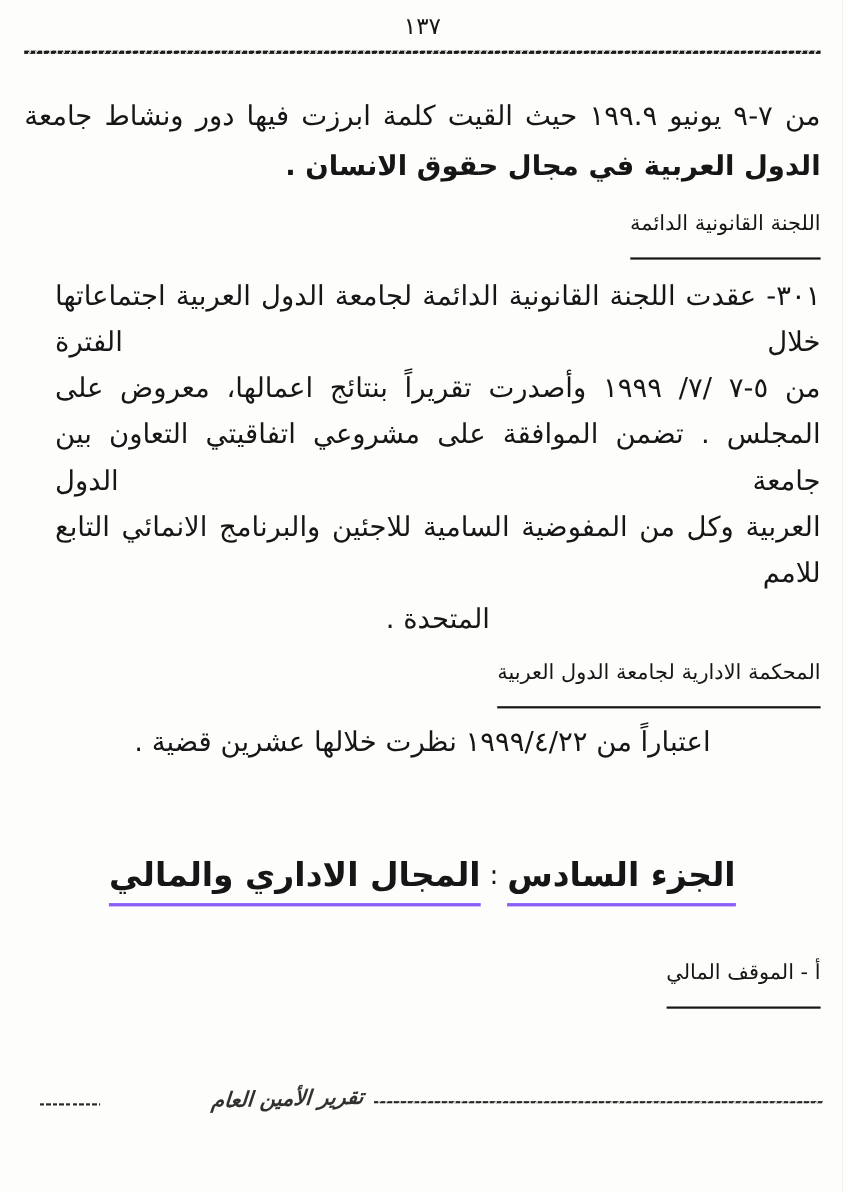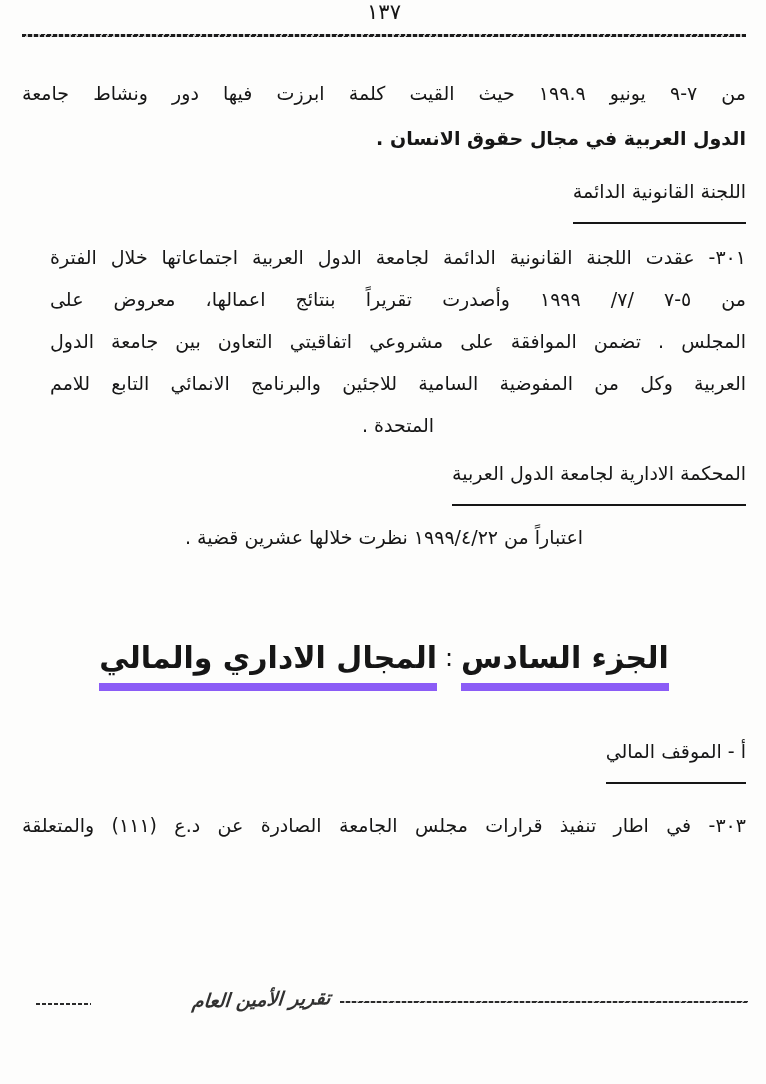--- a/index.html
+++ b/index.html
@@ -19,8 +19,10 @@
   .page-number {
     text-align: center;
     font-size: 21px;
+    padding-top: 12px;
     letter-spacing: 4px;
     height: 27px;
+    font-family: Liberation Serif, serif;
   }
   .rule-wavy {
     height: 3px;

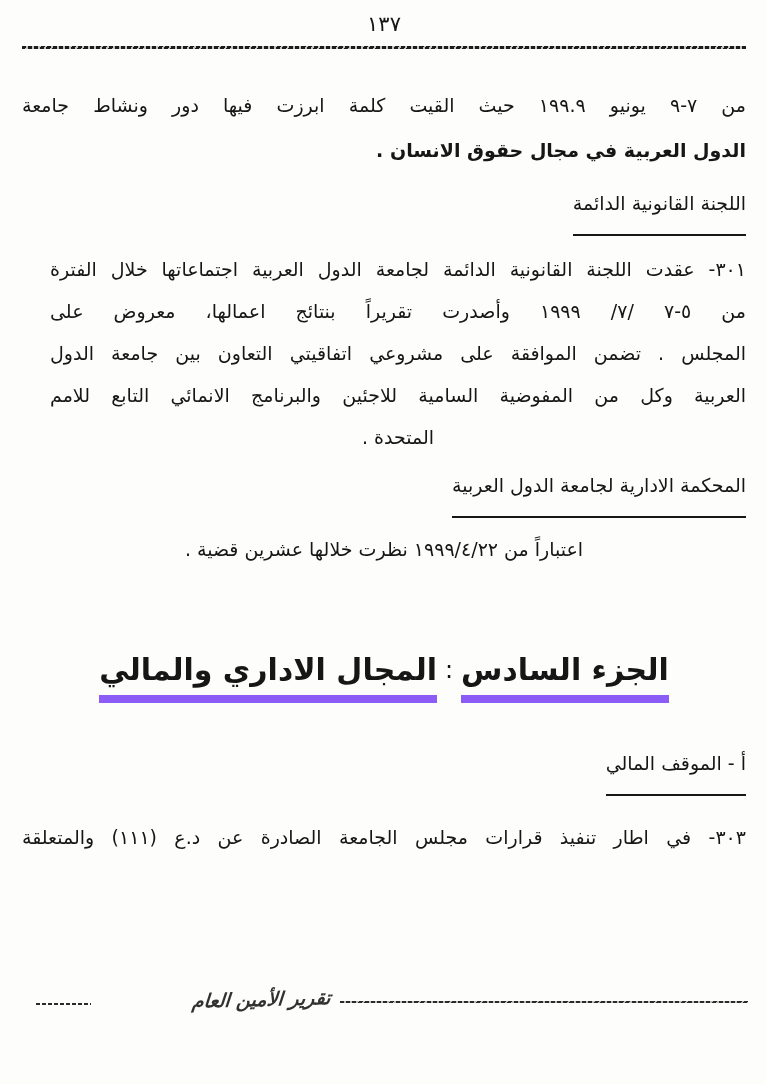--- a/index.html
+++ b/index.html
@@ -30,7 +30,7 @@
     background-image: repeating-linear-gradient(105deg, #1c1c1c 0px, #1c1c1c 4px, rgba(28,28,28,0.25) 4px, rgba(28,28,28,0.25) 6px);
   }
 
-  .body-text { font-size: 19px; line-height: 42px; }
+  .body-text { font-size: 25px; line-height: 42px; }
 
   .para { margin: 0; }
   .para .line { white-space: nowrap; }

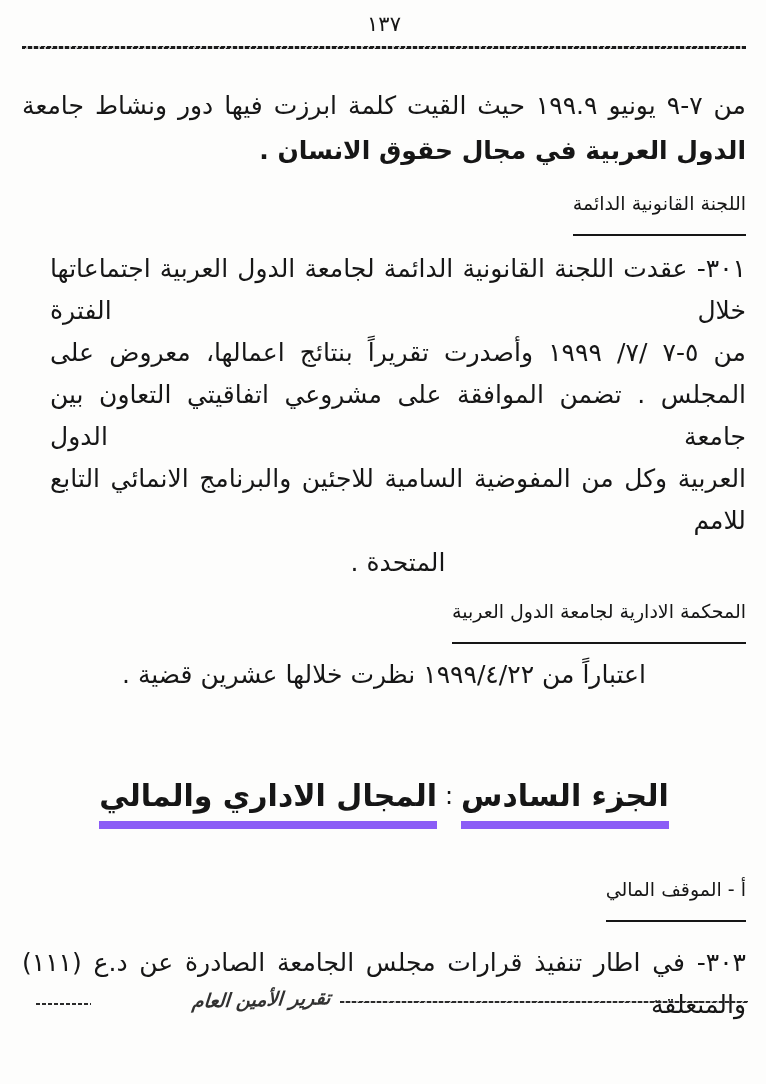--- a/index.html
+++ b/index.html
@@ -67,7 +67,7 @@
   }
   .part-title .u {
     display: inline-block;
-    border-bottom: 8px solid #8b5cf6;
+    border-bottom: 3px solid #8b5cf6;
     padding-bottom: 3px;
   }
   .part-title .sep {

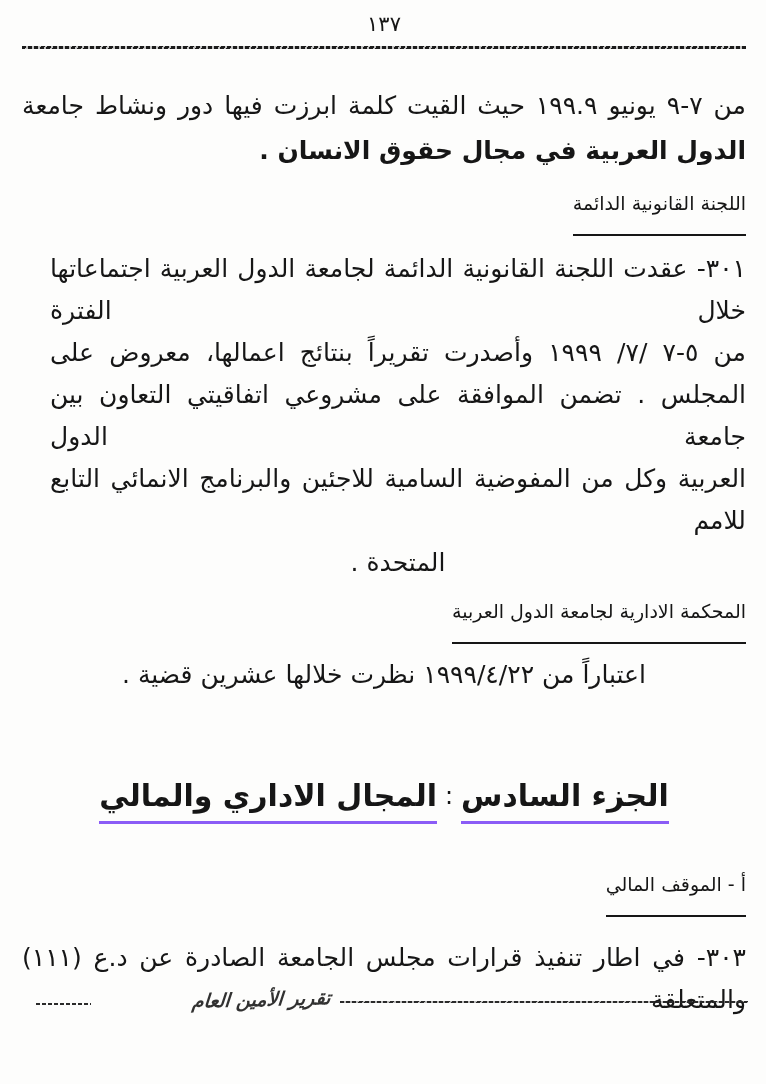--- a/index.html
+++ b/index.html
@@ -149,7 +149,6 @@
     </h2>
 
     <div class="para para-303 body-text">
-      <div class="line just">٣٠٣- في اطار تنفيذ قرارات مجلس الجامعة الصادرة عن د.ع (١١١) والمتعلقة</div>
     </div>
 
   </div>

